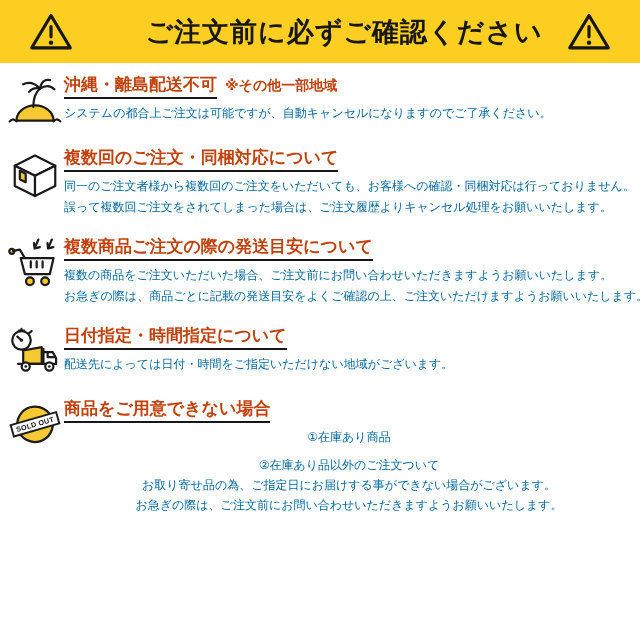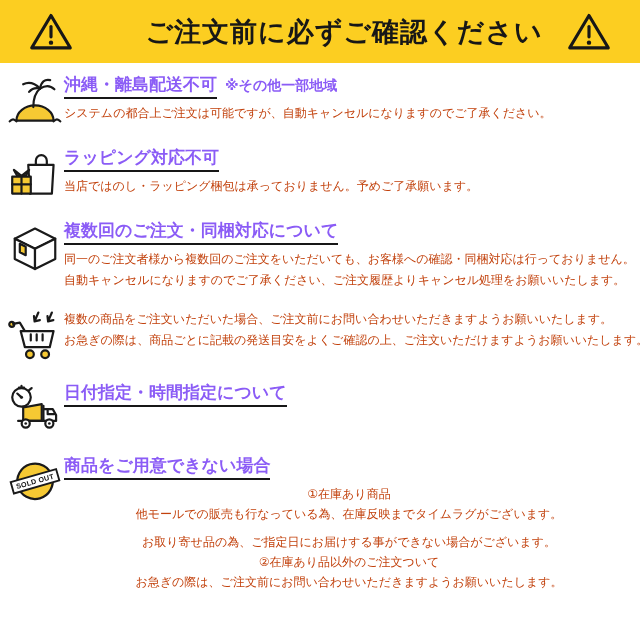--- a/index.html
+++ b/index.html
@@ -32,7 +32,7 @@
   }
   .txt{flex:1;min-width:0;}
   .title{
-    font-size:17px;font-weight:bold;line-height:22px;color:#8b5cf6;
+    font-size:17px;font-weight:bold;line-height:22px;color:#c2410c;
     margin-bottom:4px;
   }
   .title .u{

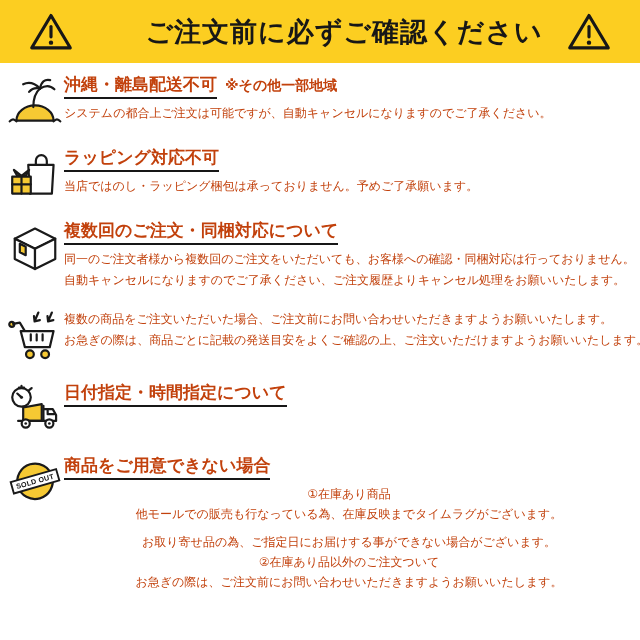--- a/index.html
+++ b/index.html
@@ -39,7 +39,7 @@
     display:inline-block;border-bottom:2px solid #171717;padding-bottom:1px;
   }
   .title .suffix{font-size:14px;margin-left:8px;}
-  .line{font-size:12px;line-height:21px;color:#c2410c;white-space:nowrap;}
+  .line{font-size:12px;line-height:21px;color:#0369a1;white-space:nowrap;}
   .sec6 .line{line-height:20px;text-align:center;}
   .para2{margin-top:8px;}
   

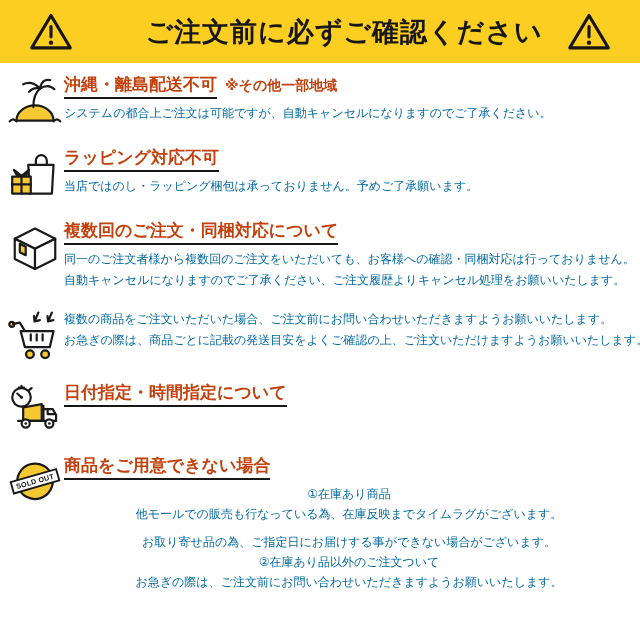--- a/index.html
+++ b/index.html
@@ -91,22 +91,6 @@
       </div>
     </section>
 
-    <section class="row">
-      <div class="icon-col">
-        <svg width="54" height="54" viewBox="0 0 64 64">
-          <path class="icf" d="M24 20 h30 l-2 34 h-26 z"></path>
-          <path class="ic" d="M33 20 v-5 a6.5 6.5 0 0 1 13 0 v5"></path>
-          <rect class="yfill" x="5" y="34" width="22" height="20"></rect>
-          <line class="ic" x1="16" y1="34" x2="16" y2="54" stroke-width="2.2"></line>
-          <line class="ic" x1="5" y1="43" x2="27" y2="43" stroke-width="2.2"></line>
-          <path class="icf" d="M16 33 L7 26 L11 33 Z M16 33 L25 26 L21 33 Z" stroke-width="2.2"></path>
-        </svg>
-      </div>
-      <div class="txt">
-        <h2 class="title"><span class="u">ラッピング対応不可</span></h2>
-        <p class="line">当店ではのし・ラッピング梱包は承っておりません。予めご了承願います。</p>
-      </div>
-    </section>
 
     <section class="row">
       <div class="icon-col">

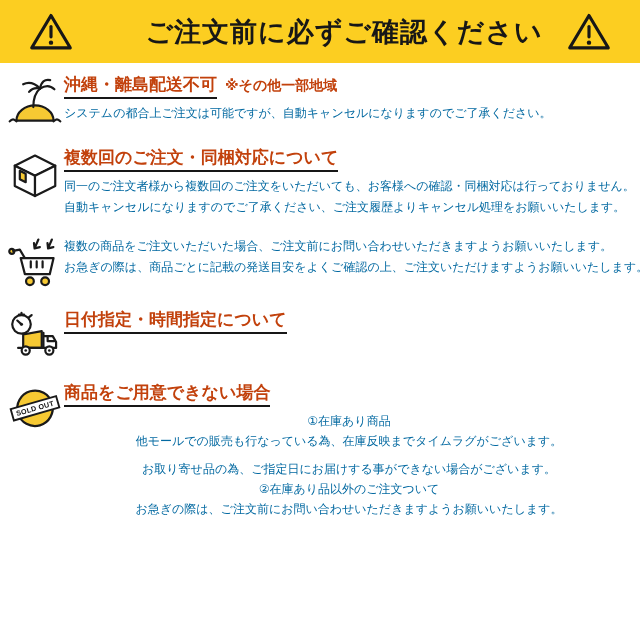--- a/index.html
+++ b/index.html
@@ -104,7 +104,7 @@
       <div class="txt">
         <h2 class="title"><span class="u">複数回のご注文・同梱対応について</span></h2>
         <p class="line">同一のご注文者様から複数回のご注文をいただいても、お客様への確認・同梱対応は行っておりません。</p>
-        <p class="line">自動キャンセルになりますのでご了承ください、ご注文履歴よりキャンセル処理をお願いいたします。</p>
+        <p class="line">誤って複数回ご注文をされてしまった場合は、ご注文履歴よりキャンセル処理をお願いいたします。</p>
       </div>
     </section>
 

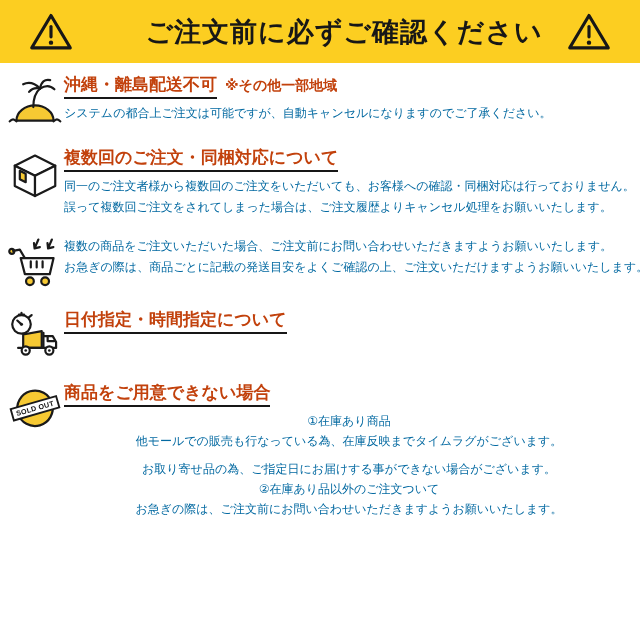--- a/index.html
+++ b/index.html
@@ -122,6 +122,7 @@
         </svg>
       </div>
       <div class="txt">
+        <h2 class="title"><span class="u">複数商品ご注文の際の発送目安について</span></h2>
         <p class="line">複数の商品をご注文いただいた場合、ご注文前にお問い合わせいただきますようお願いいたします。</p>
         <p class="line">お急ぎの際は、商品ごとに記載の発送目安をよくご確認の上、ご注文いただけますようお願いいたします。</p>
       </div>

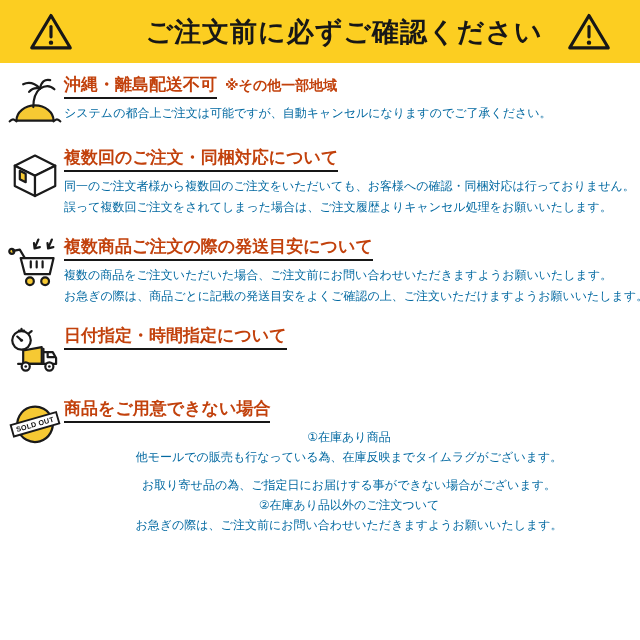--- a/index.html
+++ b/index.html
@@ -147,6 +147,7 @@
       </div>
       <div class="txt">
         <h2 class="title"><span class="u">日付指定・時間指定について</span></h2>
+        <p class="line">配送先によっては日付・時間をご指定いただけない地域がございます。</p>
       </div>
     </section>
 

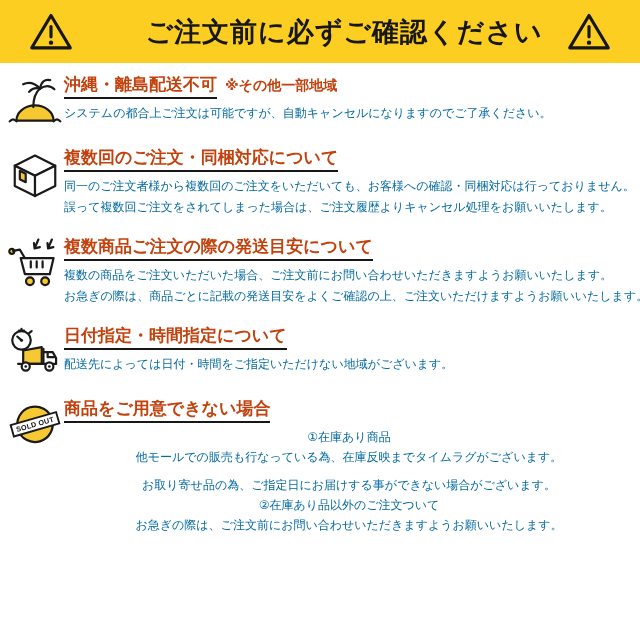--- a/index.html
+++ b/index.html
@@ -165,7 +165,6 @@
         <h2 class="title"><span class="u">商品をご用意できない場合</span></h2>
         <div class="para1">
           <p class="line">①在庫あり商品</p>
-          <p class="line">他モールでの販売も行なっている為、在庫反映までタイムラグがございます。</p>
         </div>
         <div class="para2">
           <p class="line">お取り寄せ品の為、ご指定日にお届けする事ができない場合がございます。</p>

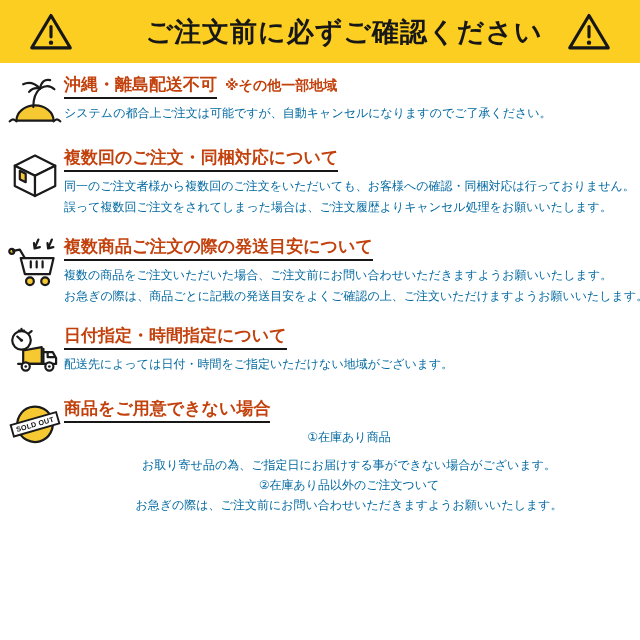--- a/index.html
+++ b/index.html
@@ -167,8 +167,8 @@
           <p class="line">①在庫あり商品</p>
         </div>
         <div class="para2">
+          <p class="line">②在庫あり品以外のご注文ついて</p>
           <p class="line">お取り寄せ品の為、ご指定日にお届けする事ができない場合がございます。</p>
-          <p class="line">②在庫あり品以外のご注文ついて</p>
           <p class="line">お急ぎの際は、ご注文前にお問い合わせいただきますようお願いいたします。</p>
 
         </div>

